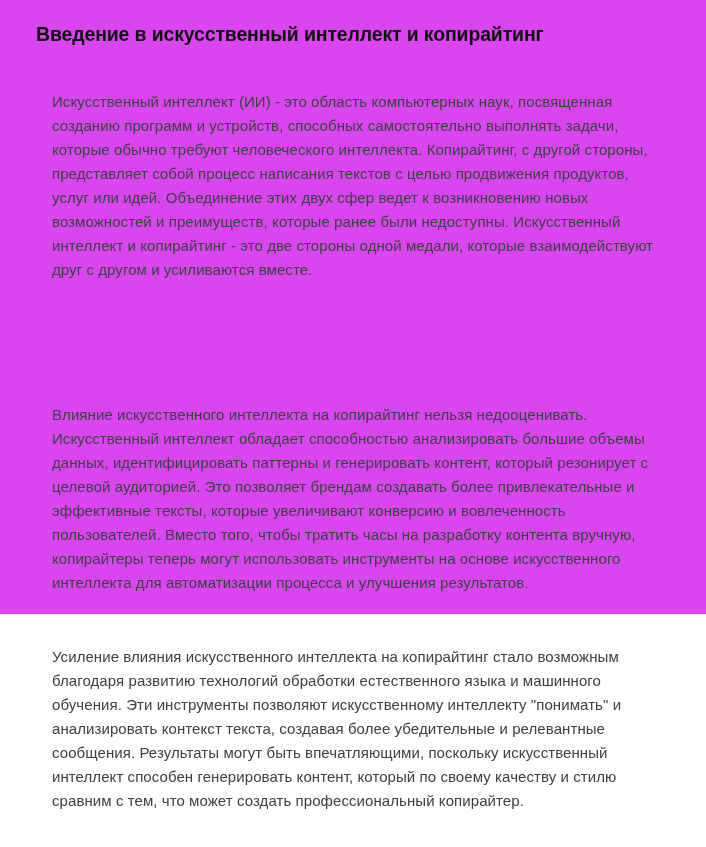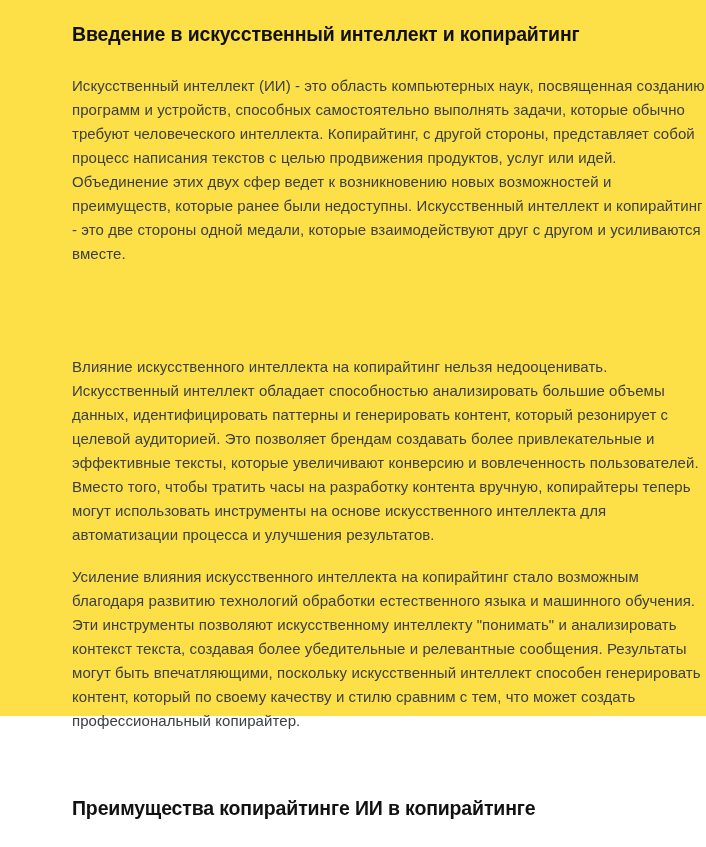--- a/index.html
+++ b/index.html
@@ -19,10 +19,10 @@
   .page {
     position: relative;
     width: 706px;
-    height: 716px;
-    background: #fde047;
+    height: 614px;
+    background: #d946ef;
     box-sizing: border-box;
-    padding: 0 26px 0 72px;
+    padding: 0 26px 0 36px;
   }
 
   .article {

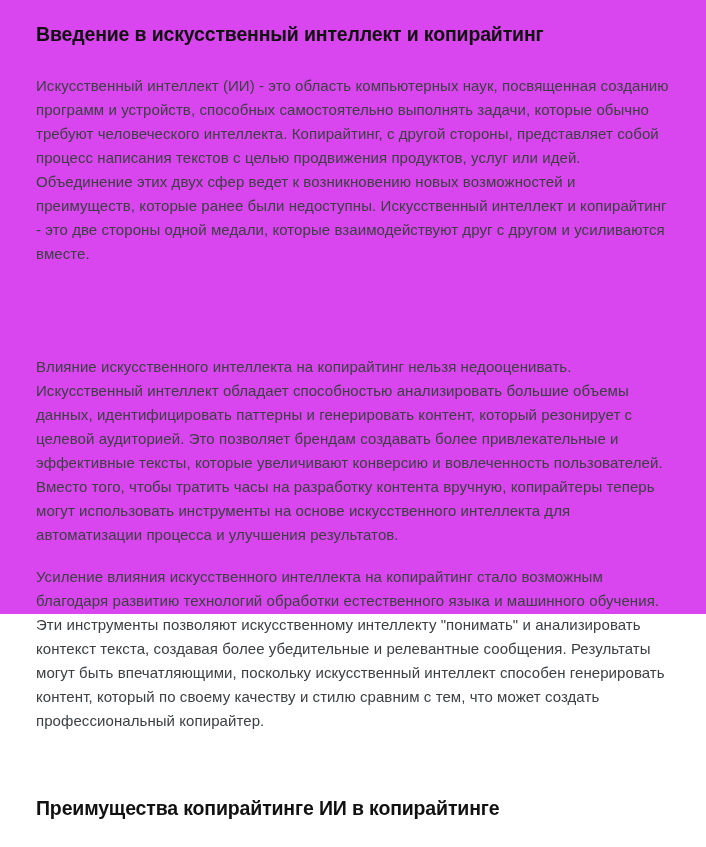--- a/index.html
+++ b/index.html
@@ -43,7 +43,7 @@
     font-size: 15px;
     line-height: 24px;
     color: #3c4043;
-    margin: 0;
+    margin: 16px;
     letter-spacing: 0.005em;
     text-align: left;
   }

